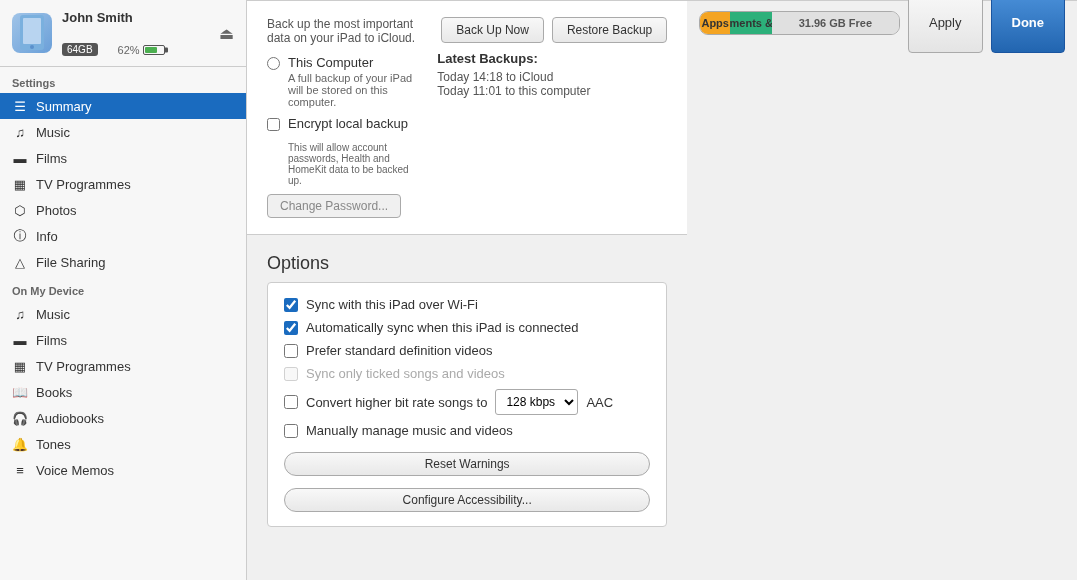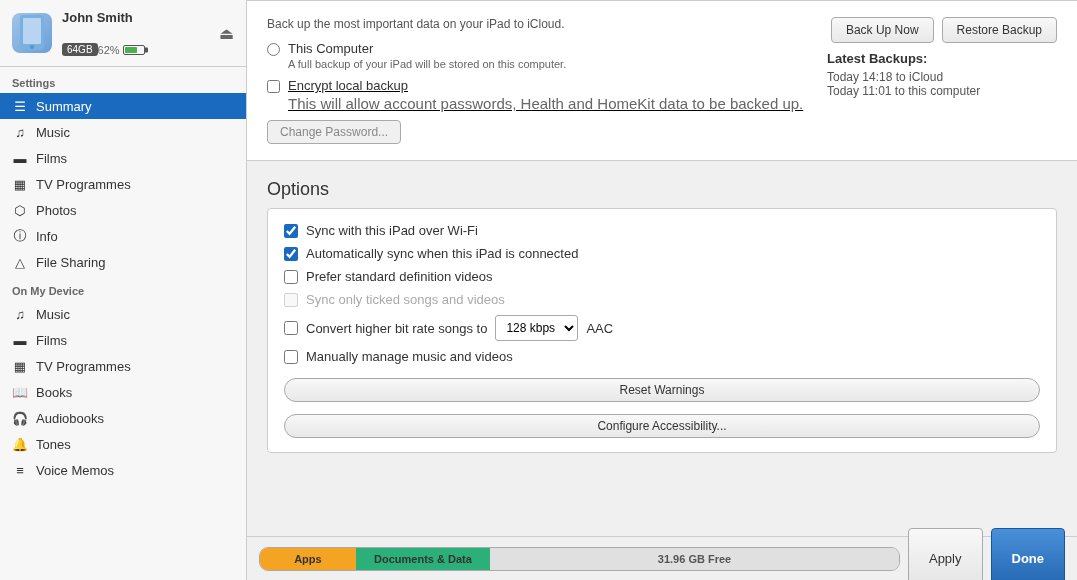--- a/index.html
+++ b/index.html
@@ -162,10 +162,9 @@
     .main-content {
       flex: 1;
       display: flex;
-      flex-direction: column;
+      flex-direction: row;
       overflow: hidden;
       background: #f0f0f0;
-      gap: 44px;
     }
 
     .content-scroll {

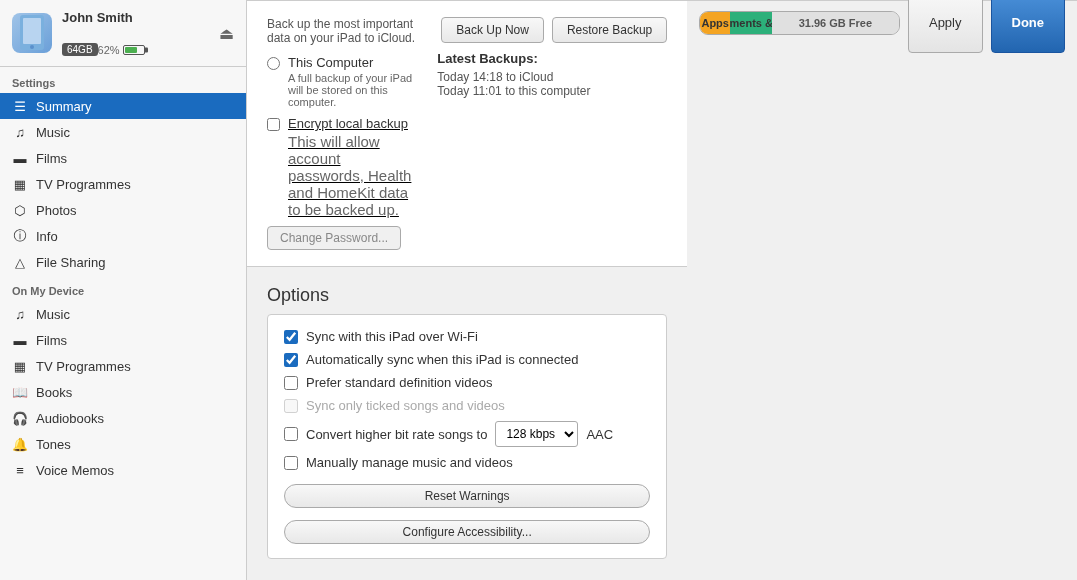--- a/index.html
+++ b/index.html
@@ -64,7 +64,7 @@
     .device-meta {
       display: flex;
       align-items: center;
-      gap: 0;
+      gap: 20px;
       margin-top: 18px;
     }
 

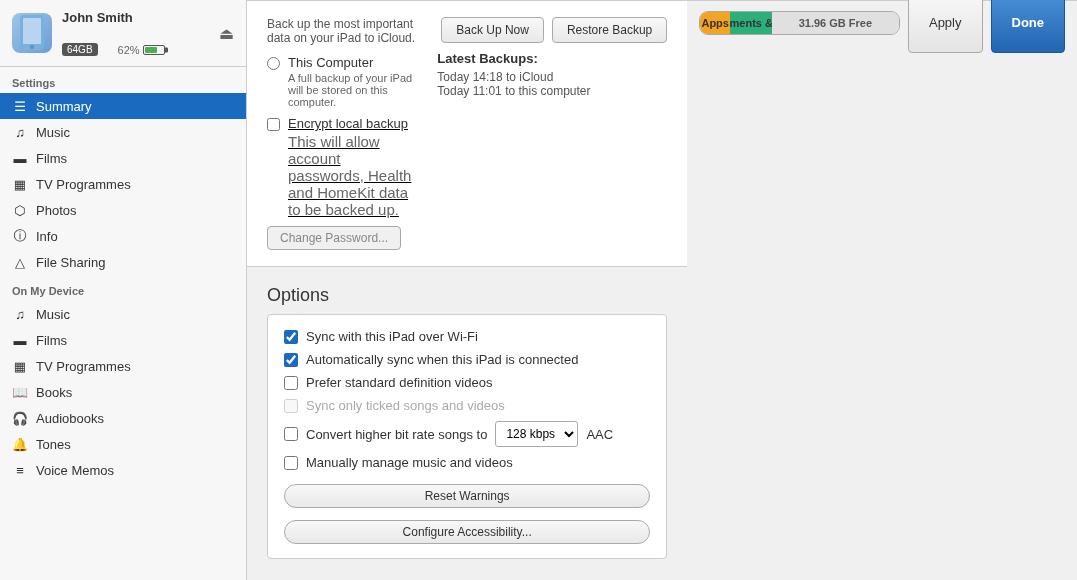--- a/index.html
+++ b/index.html
@@ -234,7 +234,6 @@
       align-items: flex-start;
       gap: 8px;
       margin-top: 6px;
-      text-decoration: underline;
     }
 
     .encrypt-option input[type="checkbox"] {

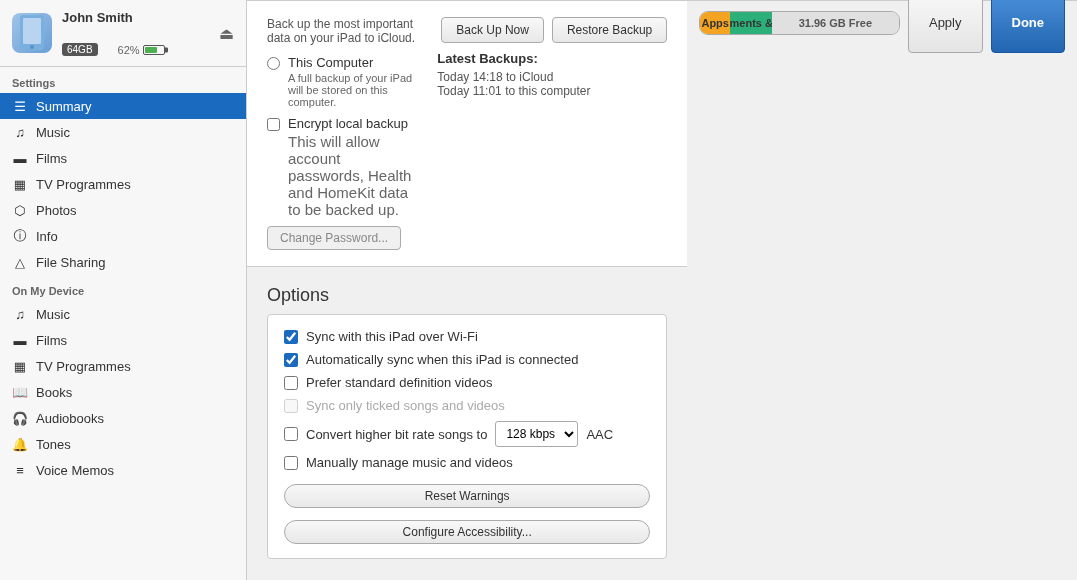--- a/index.html
+++ b/index.html
@@ -251,9 +251,9 @@
     }
 
     .encrypt-sub {
-      font-size: 15px;
+      font-size: 10px;
       color: #666;
-      margin-top: 2px;
+      margin-top: 11px;
     }
 
     .change-password-btn {

